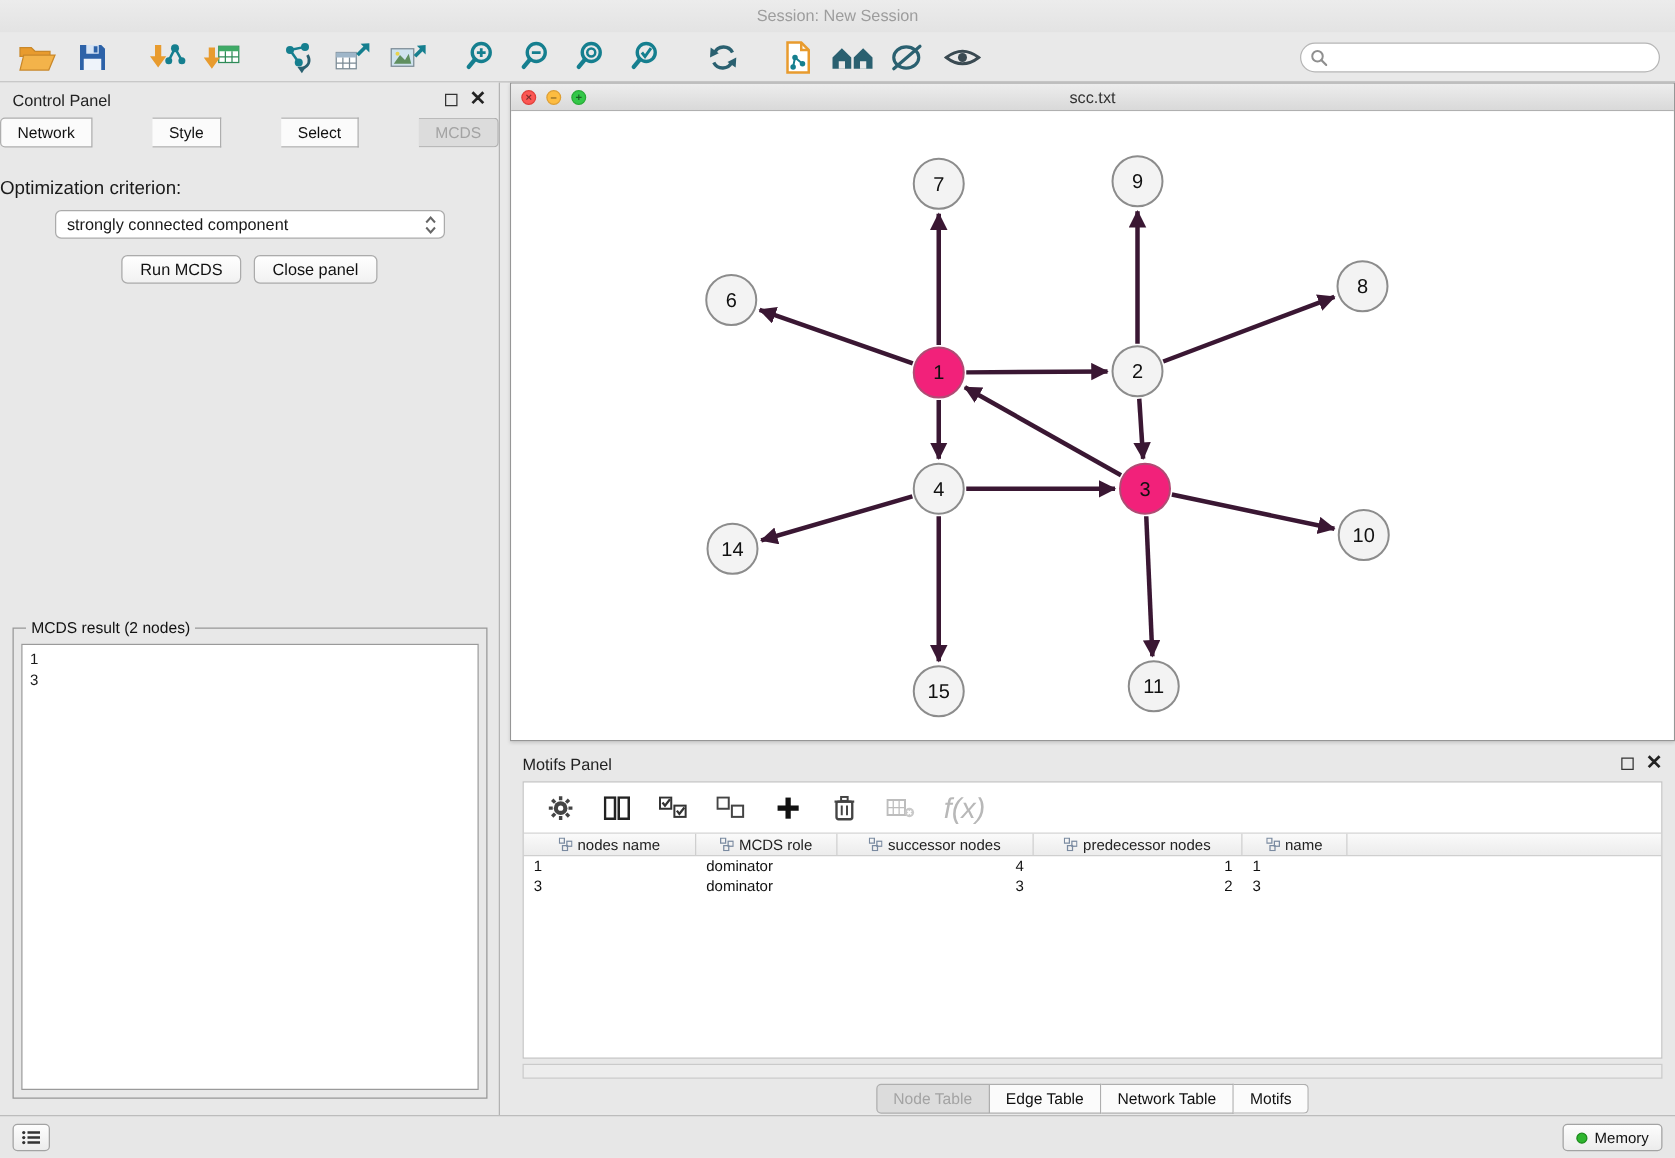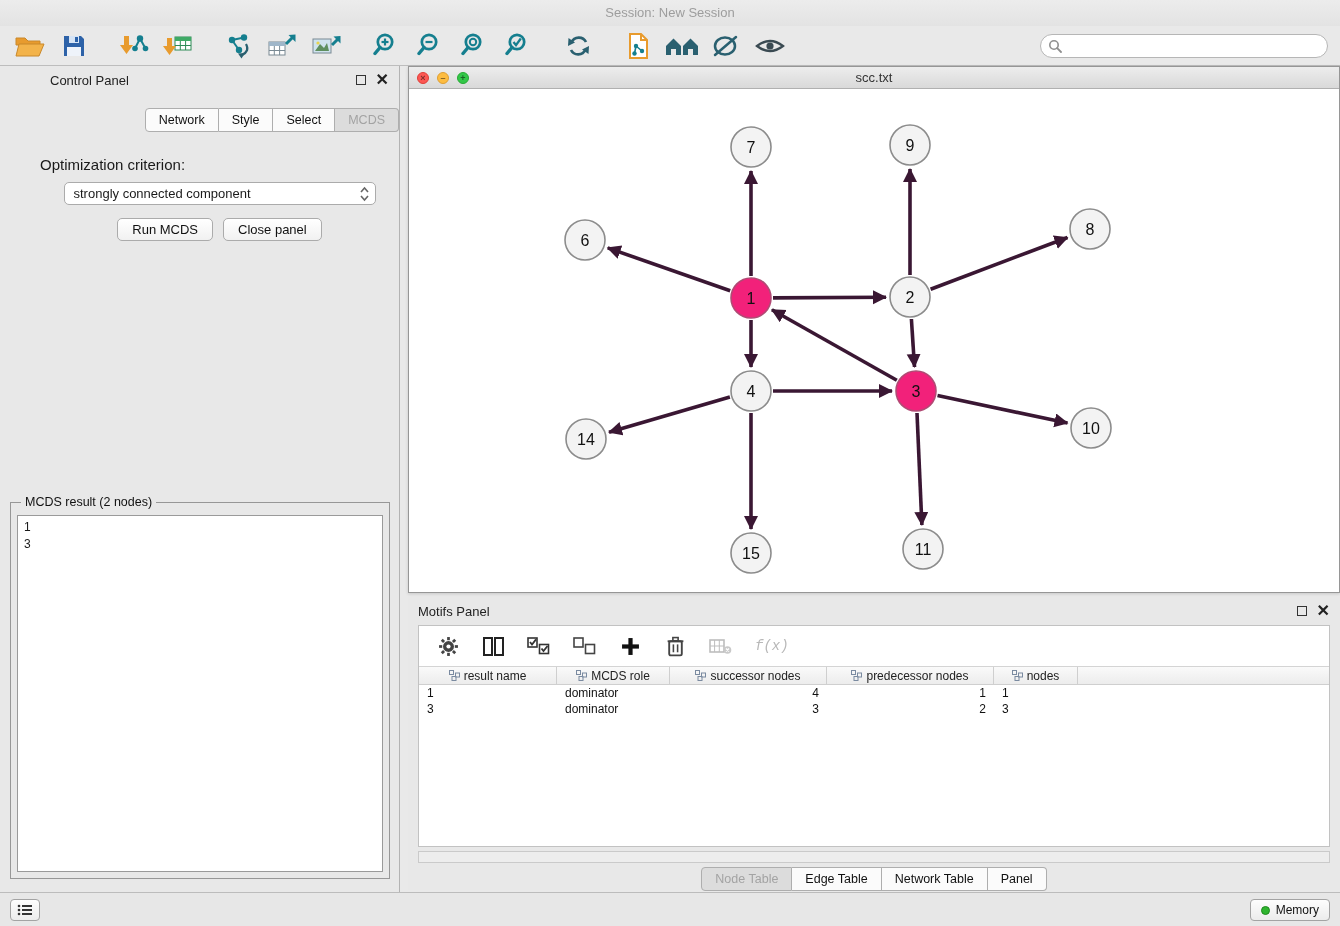--- a/index.html
+++ b/index.html
@@ -39,7 +39,7 @@
   
   .control-panel {
     position:absolute; left:0; top:66px; width:400px; height:826px;
-    background:#e8e8e8; border-right:1px solid #b3b3b3;padding-left:40px;
+    background:#e8e8e8; border-right:1px solid #b3b3b3;
   }
   .cp-tabs { display:flex; justify-content:flex-end; margin-top:14px; }
   .tab {

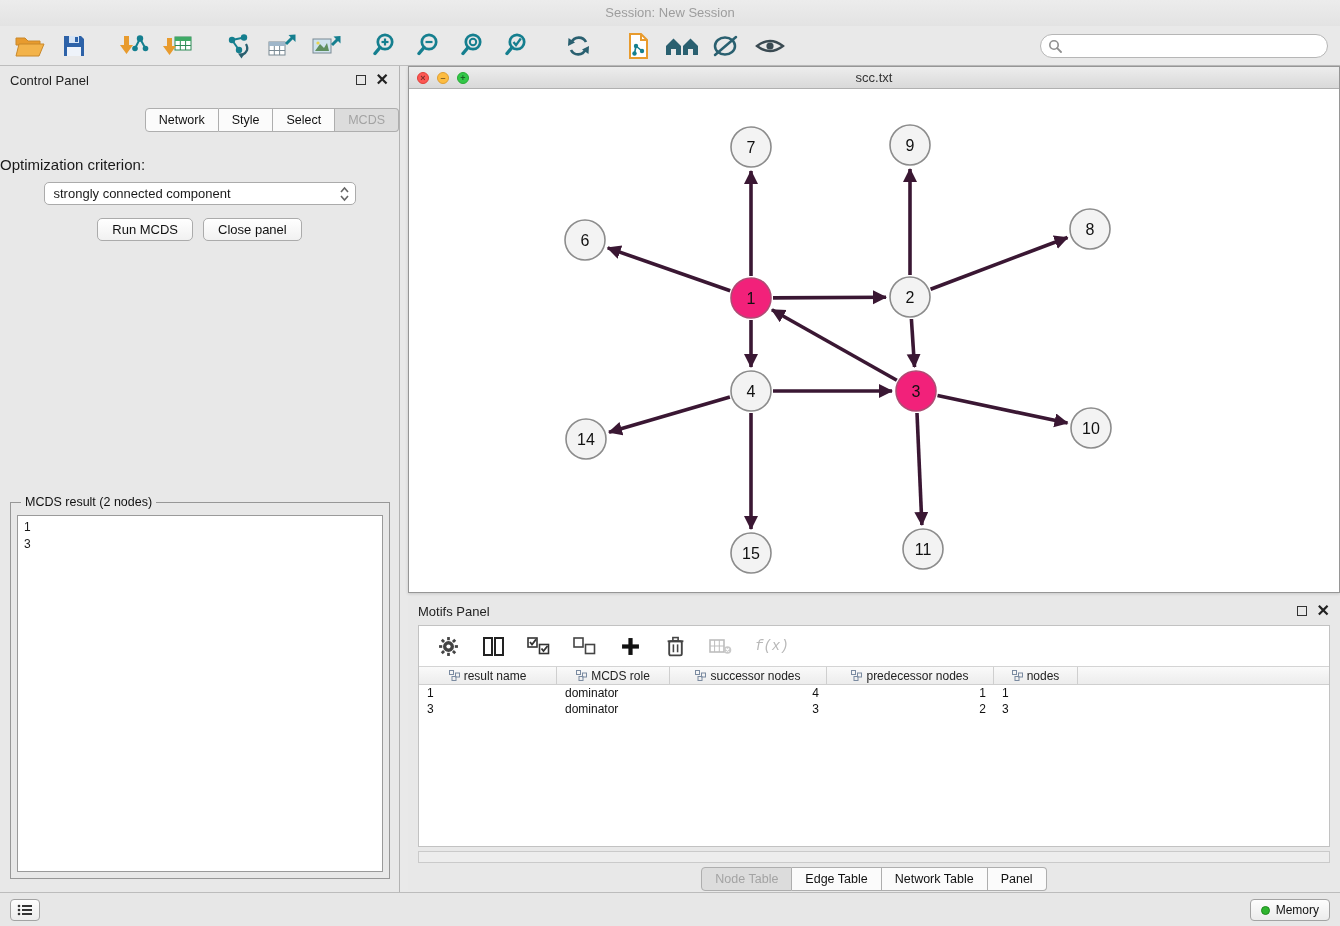--- a/index.html
+++ b/index.html
@@ -41,7 +41,7 @@
     position:absolute; left:0; top:66px; width:400px; height:826px;
     background:#e8e8e8; border-right:1px solid #b3b3b3;
   }
-  .cp-tabs { display:flex; justify-content:flex-end; margin-top:14px; }
+  .cp-tabs { display:flex; justify-content:space-between; margin-top:0; }
   .tab {
     padding:4px 13px; font-size:12.5px; background:#fbfbfb;
     border:1px solid #aeaeae; border-left:none; color:#111; white-space:nowrap;

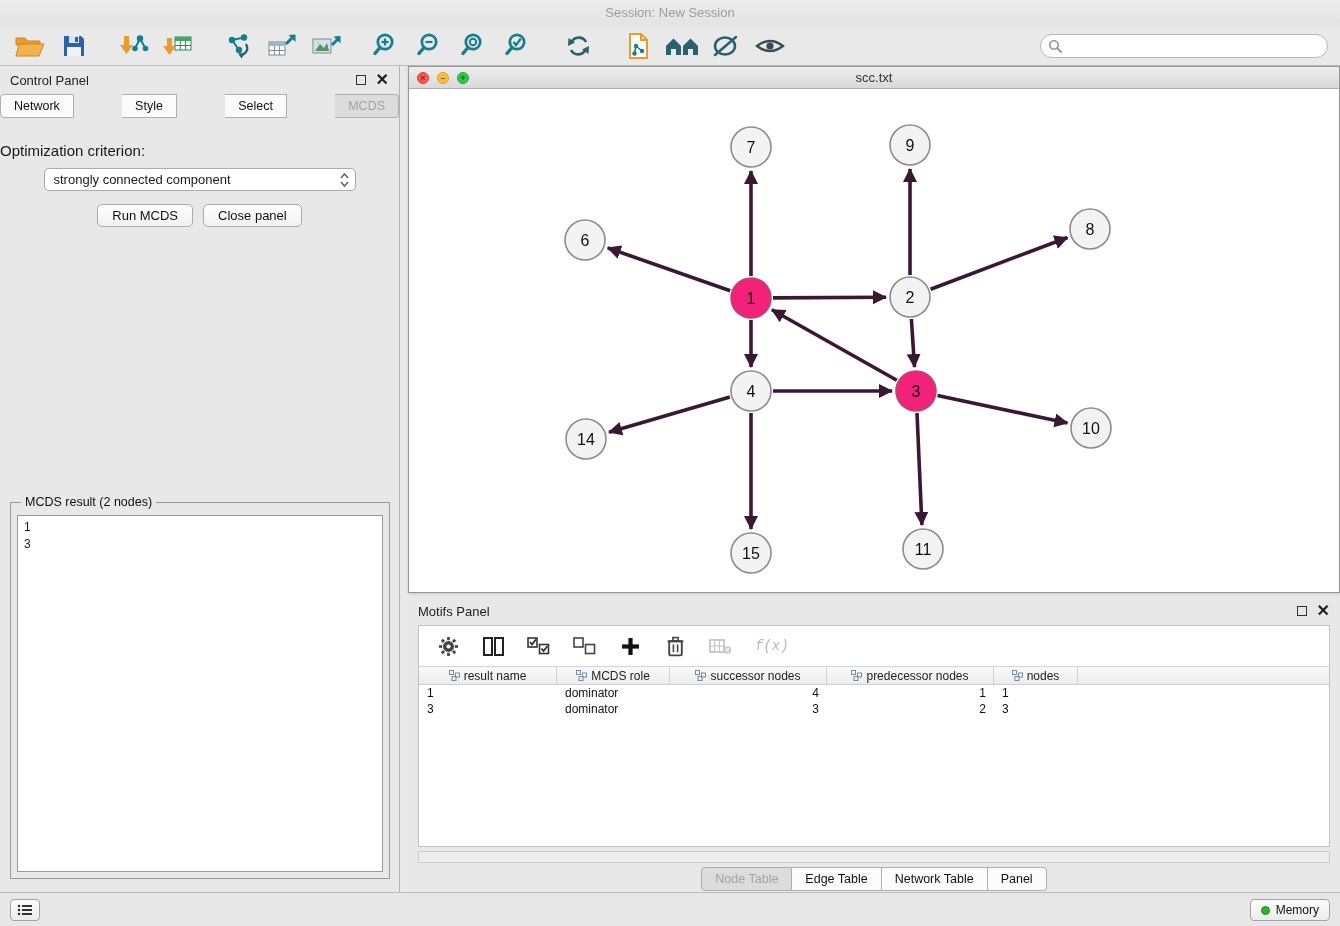--- a/index.html
+++ b/index.html
@@ -98,7 +98,7 @@
   }
   .tbl-toolbar { height:40px; display:flex; align-items:center; gap:23px; padding-left:18px; }
   .tbl-tool-btn { display:flex; align-items:center; justify-content:center; min-width:22px; height:24px; }
-  .fx { font-family:Liberation Mono, monospace; font-style:italic; font-size:14px; color:#b8b8b8; }
+  .fx { font-family:Liberation Sans, sans-serif; font-style:italic; font-size:23px; color:#b8b8b8; }
   .tbl-header { display:flex; height:19px; border-top:1px solid #d4d4d4; border-bottom:1px solid #cfcfcf; background:linear-gradient(#fafafa,#ececec); }
   .th {
     display:flex; align-items:center; justify-content:center; gap:4px;

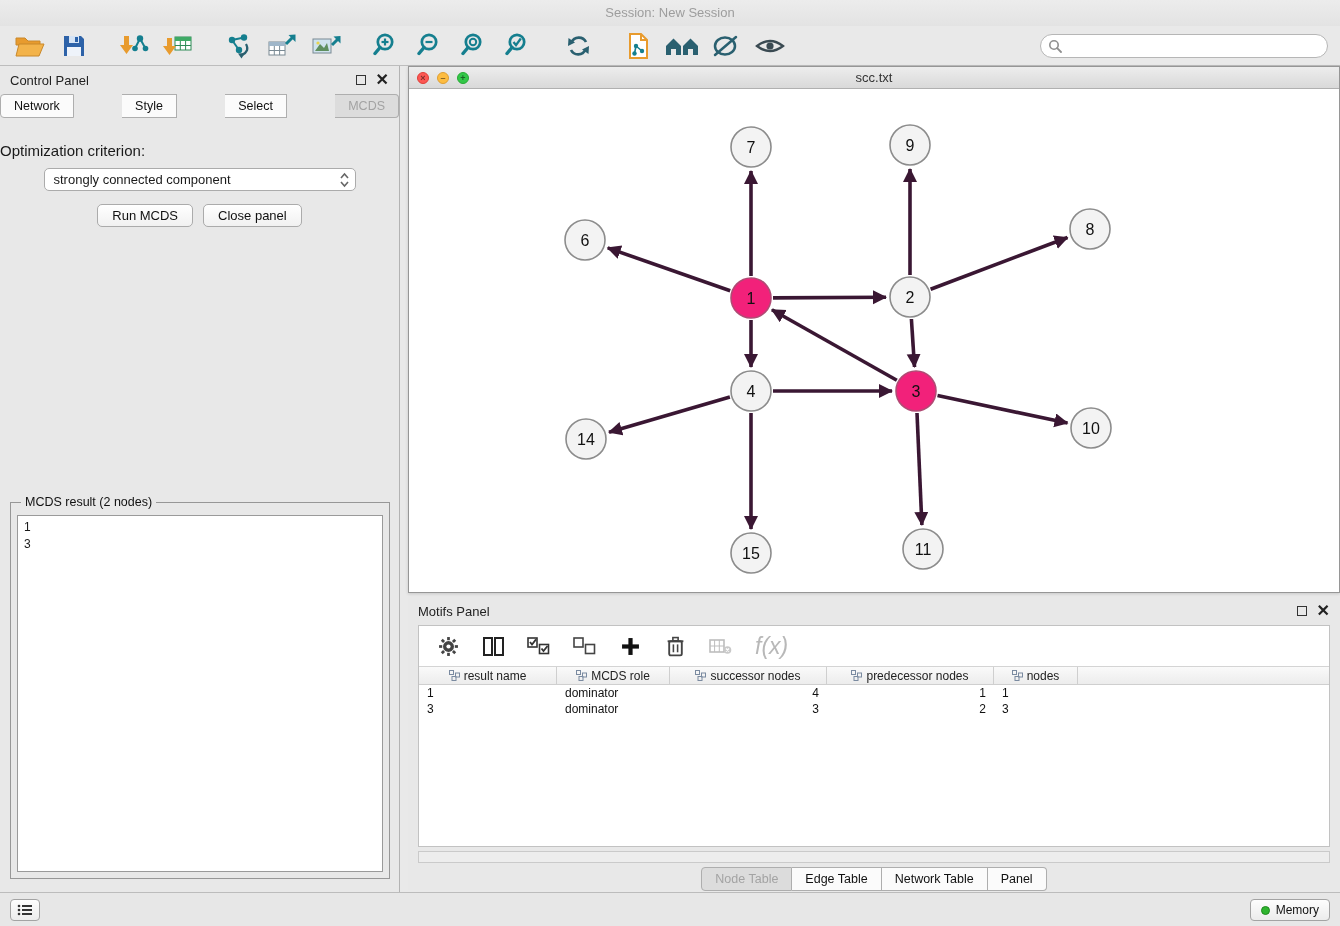--- a/index.html
+++ b/index.html
@@ -491,7 +491,7 @@
             <rect x="6.5" y="3" width="4" height="4" fill="none" stroke="#7a8aa0"></rect>
             <rect x="3" y="6.5" width="4" height="4" fill="none" stroke="#7a8aa0"></rect>
           </svg>
-          <span>result name</span>
+          <span>nodes name</span>
         </div>
         <div class="th" style="width: 113px;">
           <svg width="11" height="11" viewBox="0 0 11 11">

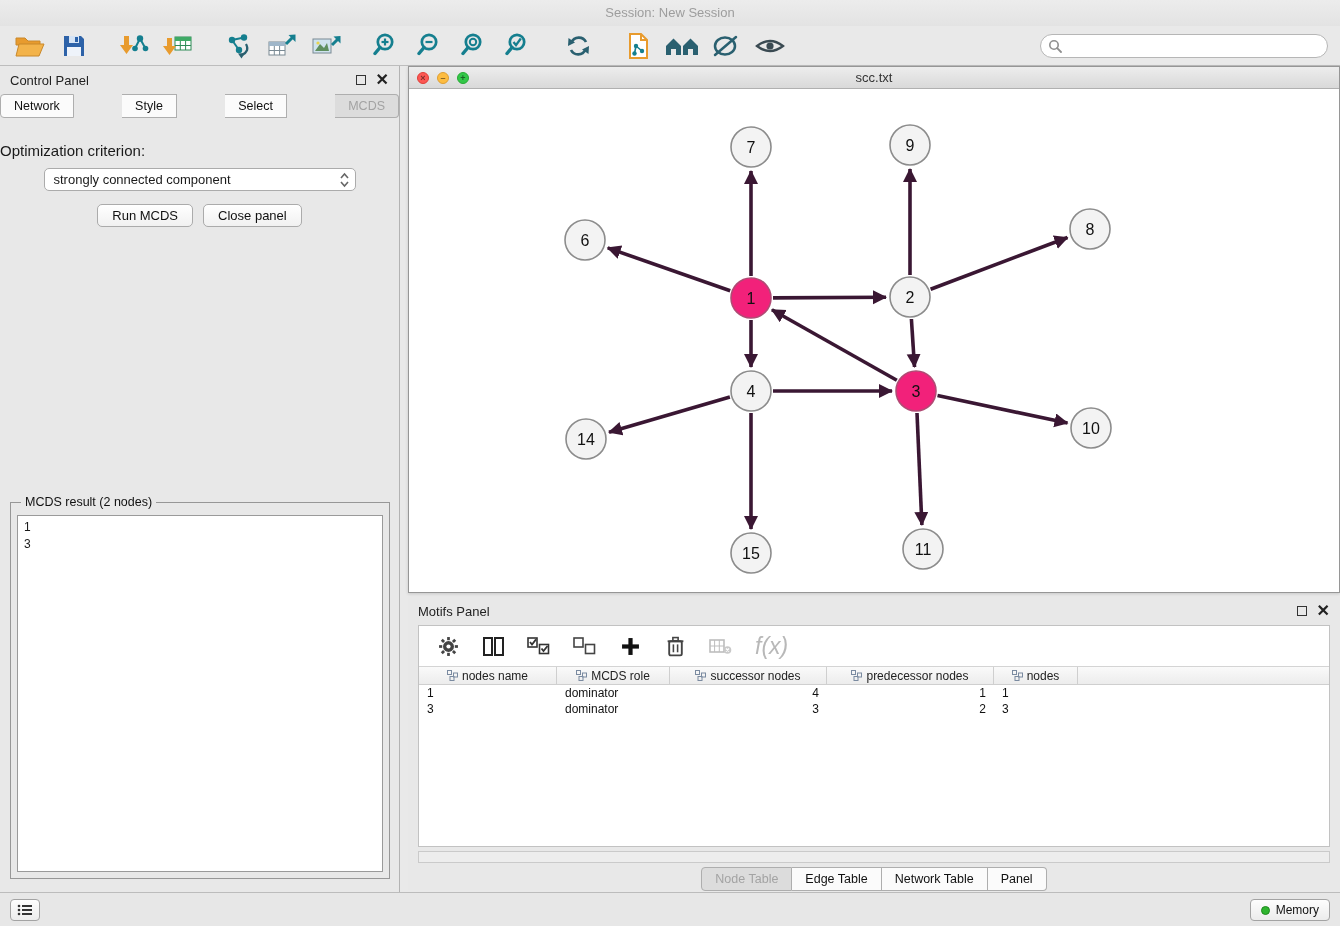--- a/index.html
+++ b/index.html
@@ -523,7 +523,7 @@
             <rect x="6.5" y="3" width="4" height="4" fill="none" stroke="#7a8aa0"></rect>
             <rect x="3" y="6.5" width="4" height="4" fill="none" stroke="#7a8aa0"></rect>
           </svg>
-          <span>nodes</span>
+          <span>name</span>
         </div>
       </div>
     <div id="tbl-rows">

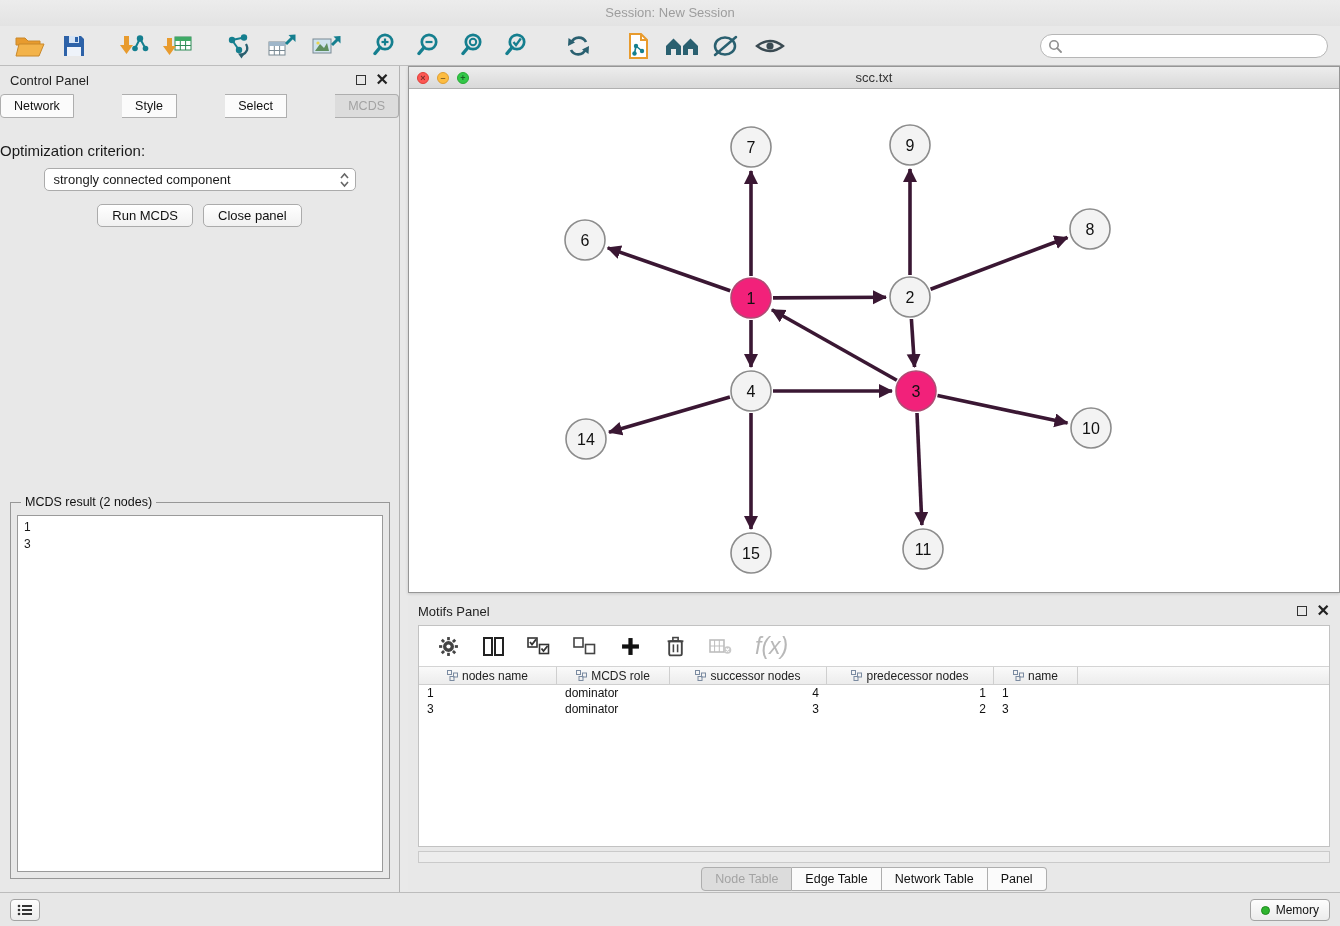--- a/index.html
+++ b/index.html
@@ -548,7 +548,7 @@
       <div class="tab active">Node Table</div>
       <div class="tab">Edge Table</div>
       <div class="tab">Network Table</div>
-      <div class="tab">Panel</div>
+      <div class="tab">Motifs</div>
     </div>
 </div>
 

